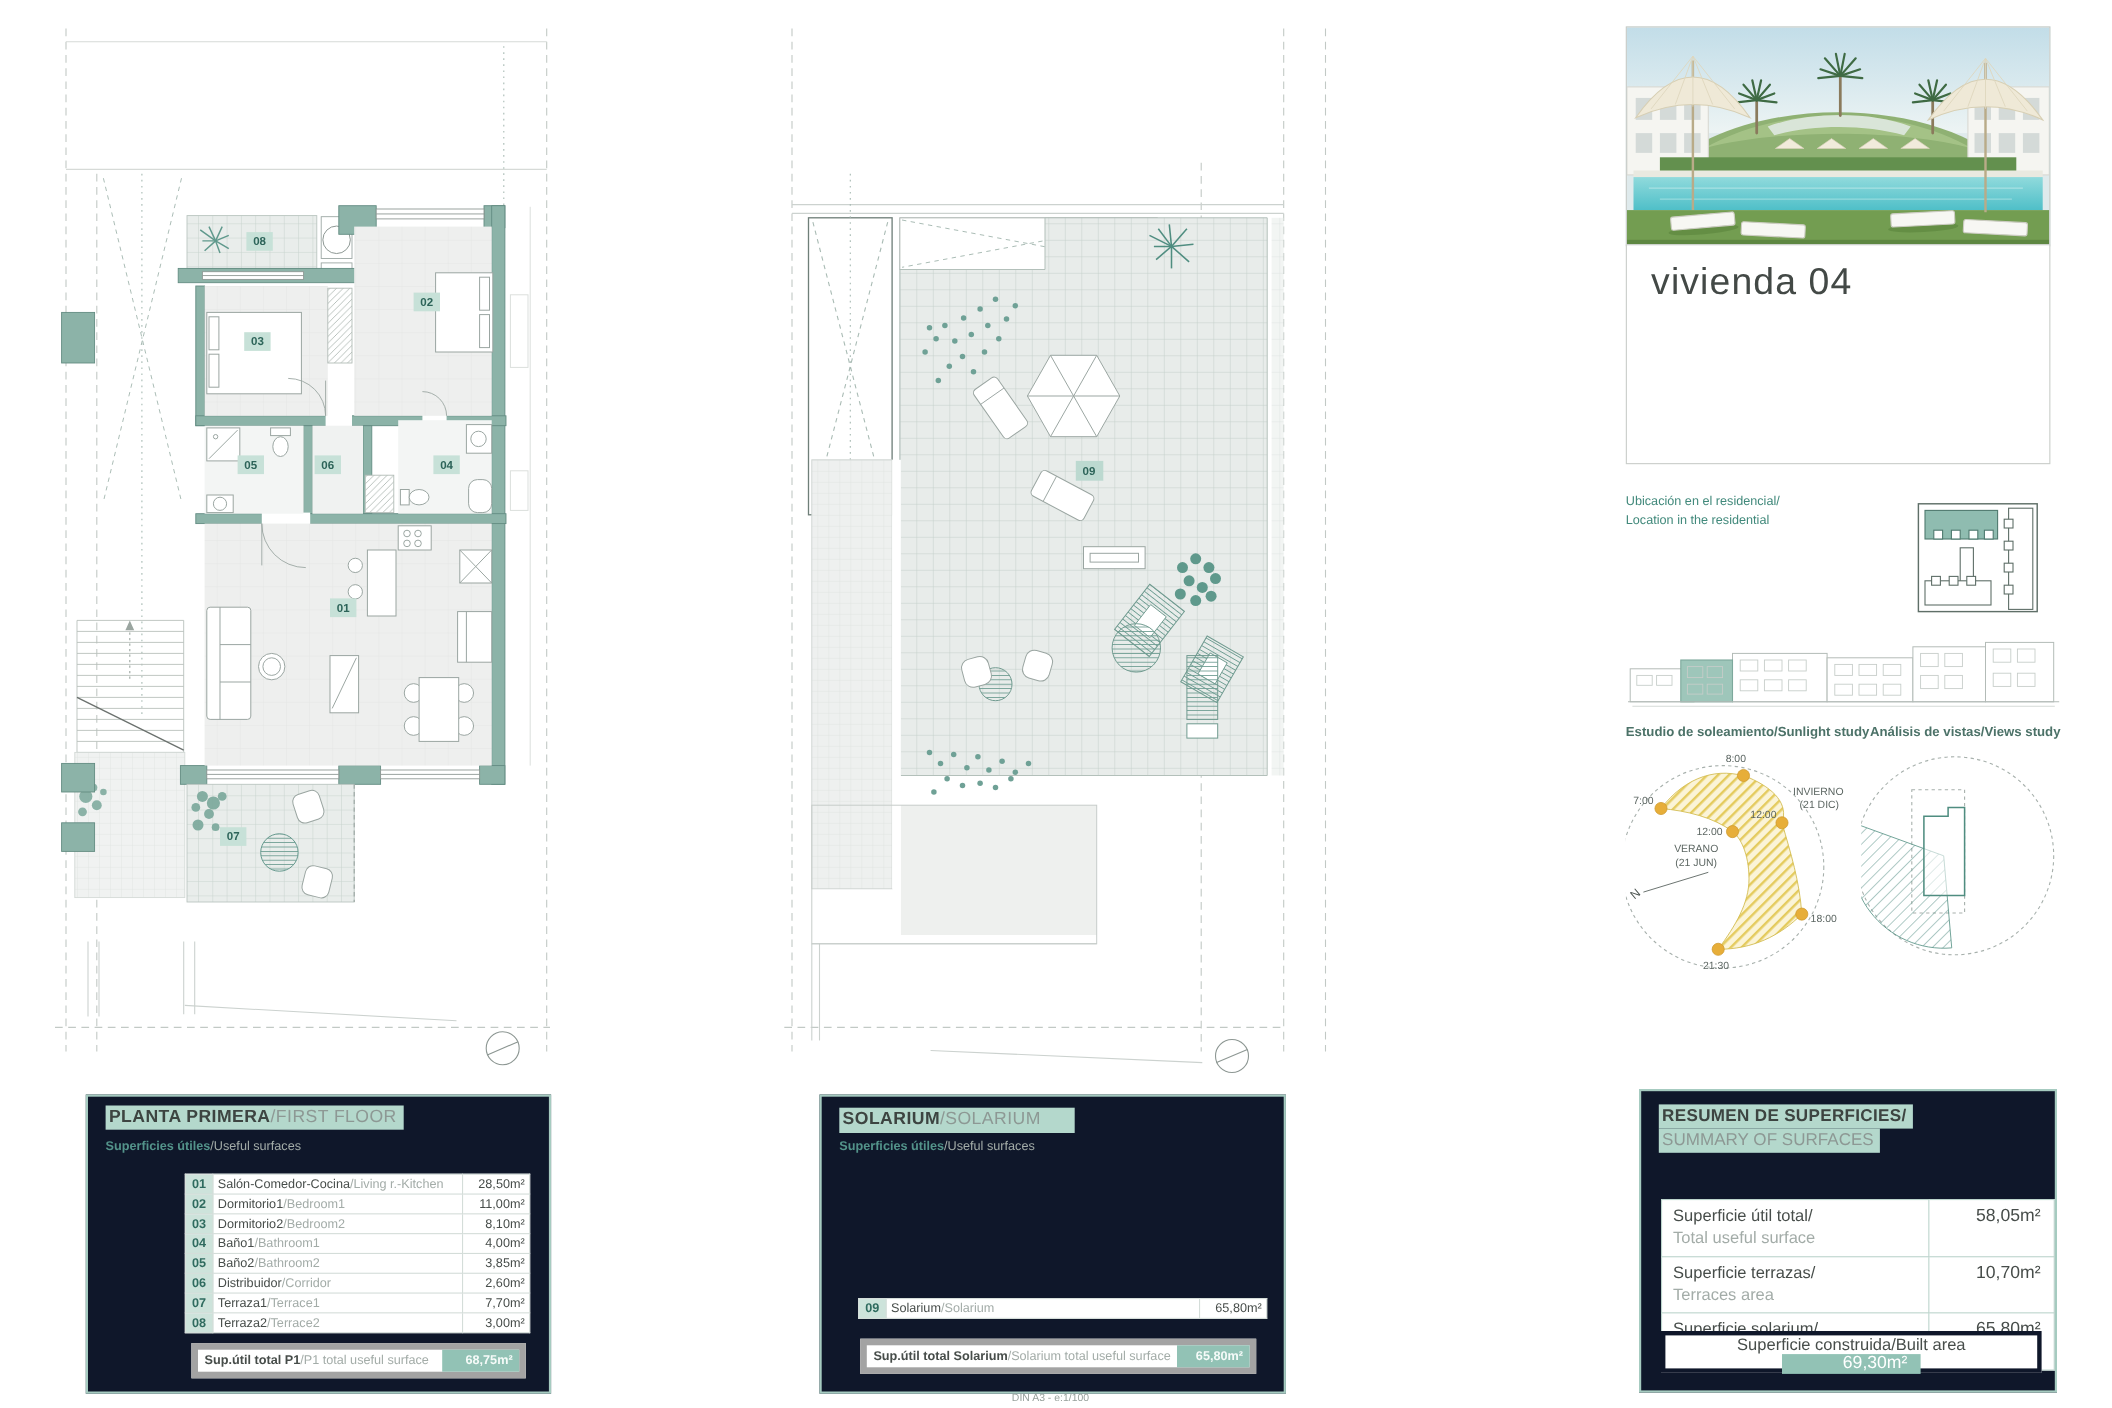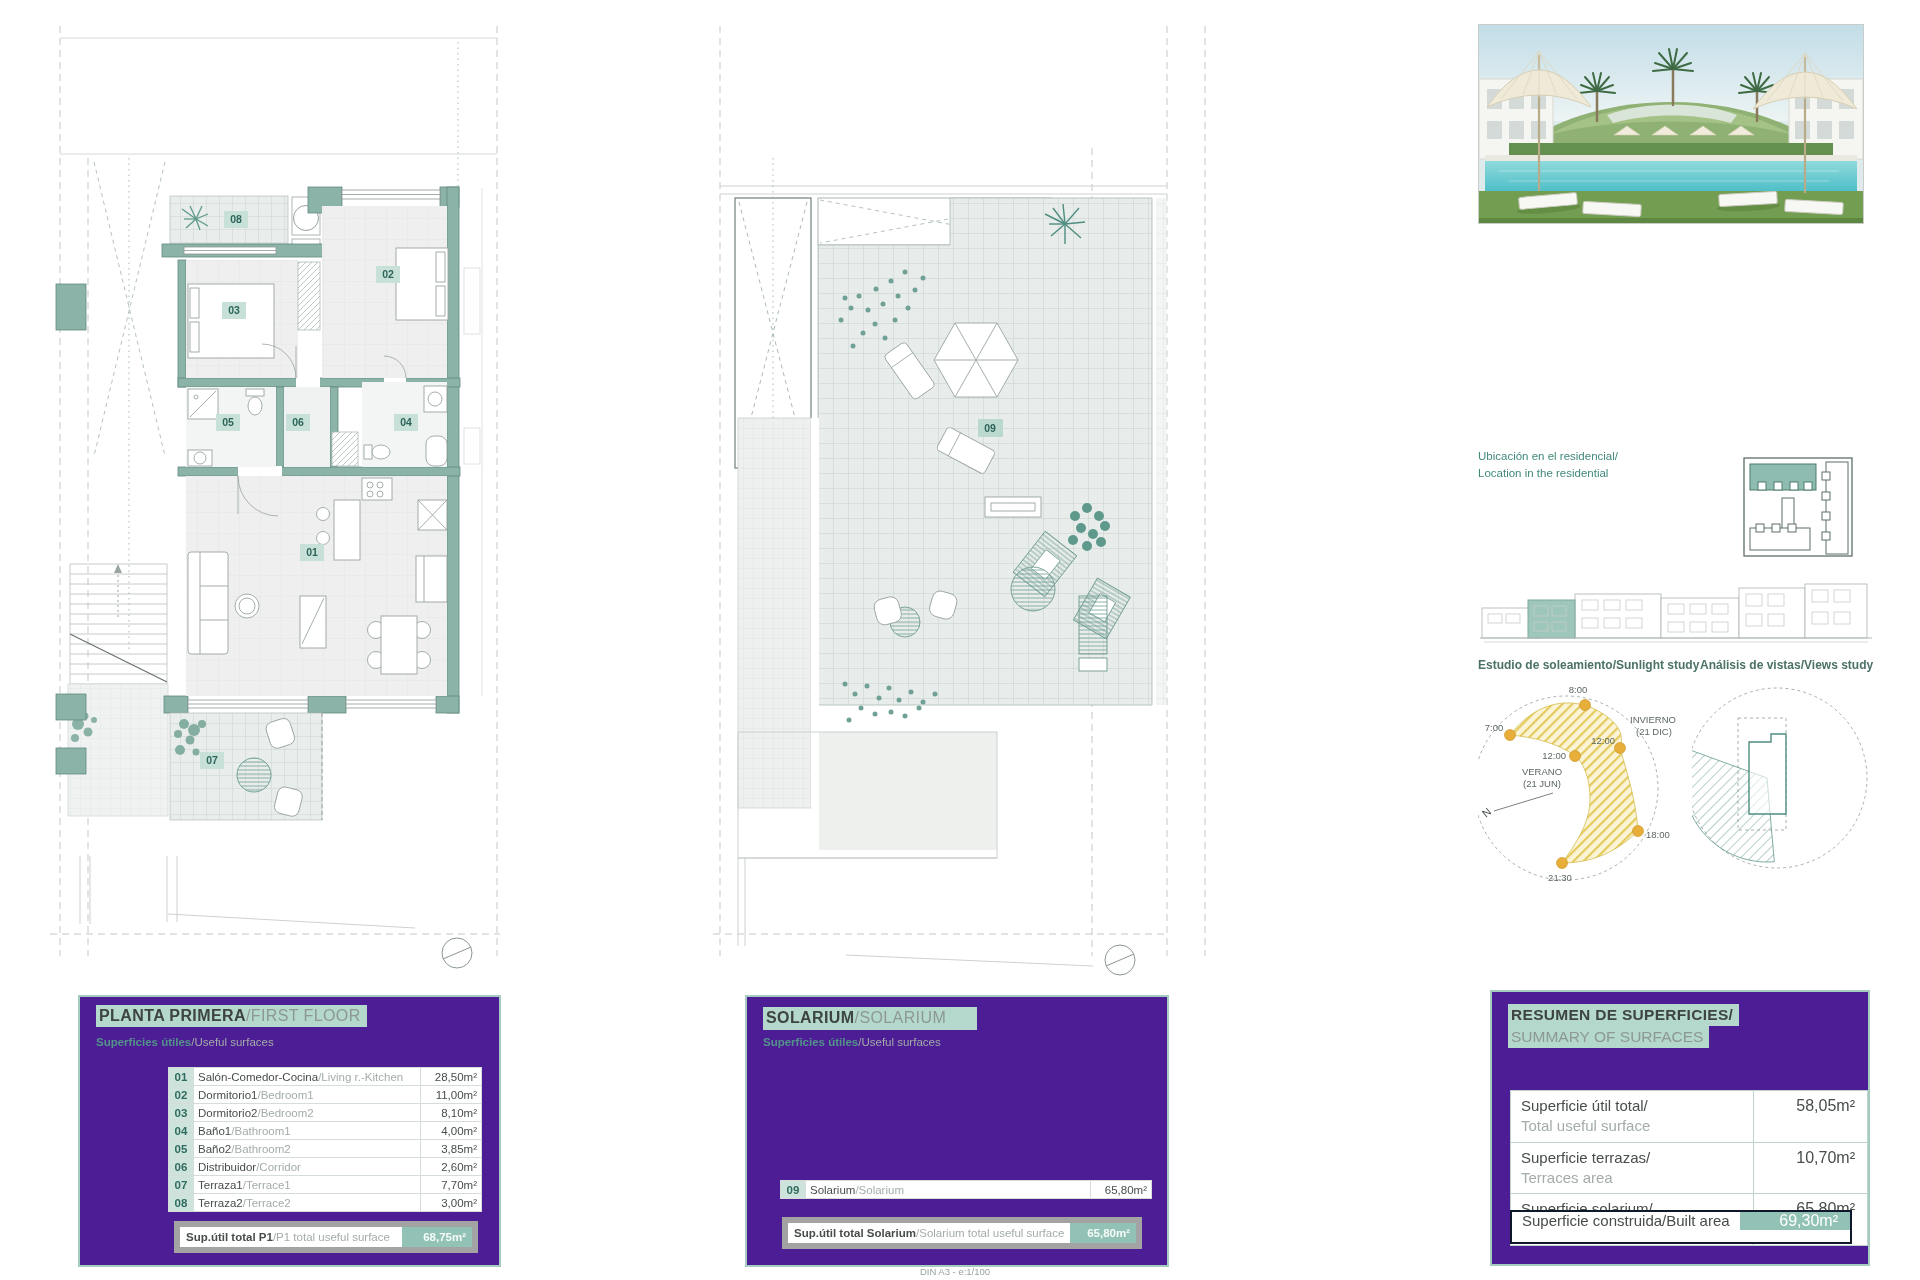--- a/index.html
+++ b/index.html
@@ -630,6 +630,9 @@
     </svg>
   </div>
 
+  <div class="unit-title-box" style="left:1478px;top:222px;width:384px;height:198px">
+    <div class="unit-title">vivienda 04</div>
+  </div>
 
   <div class="loc-text" style="left:1478px;top:448px">
     <div>Ubicación en el residencial/</div>

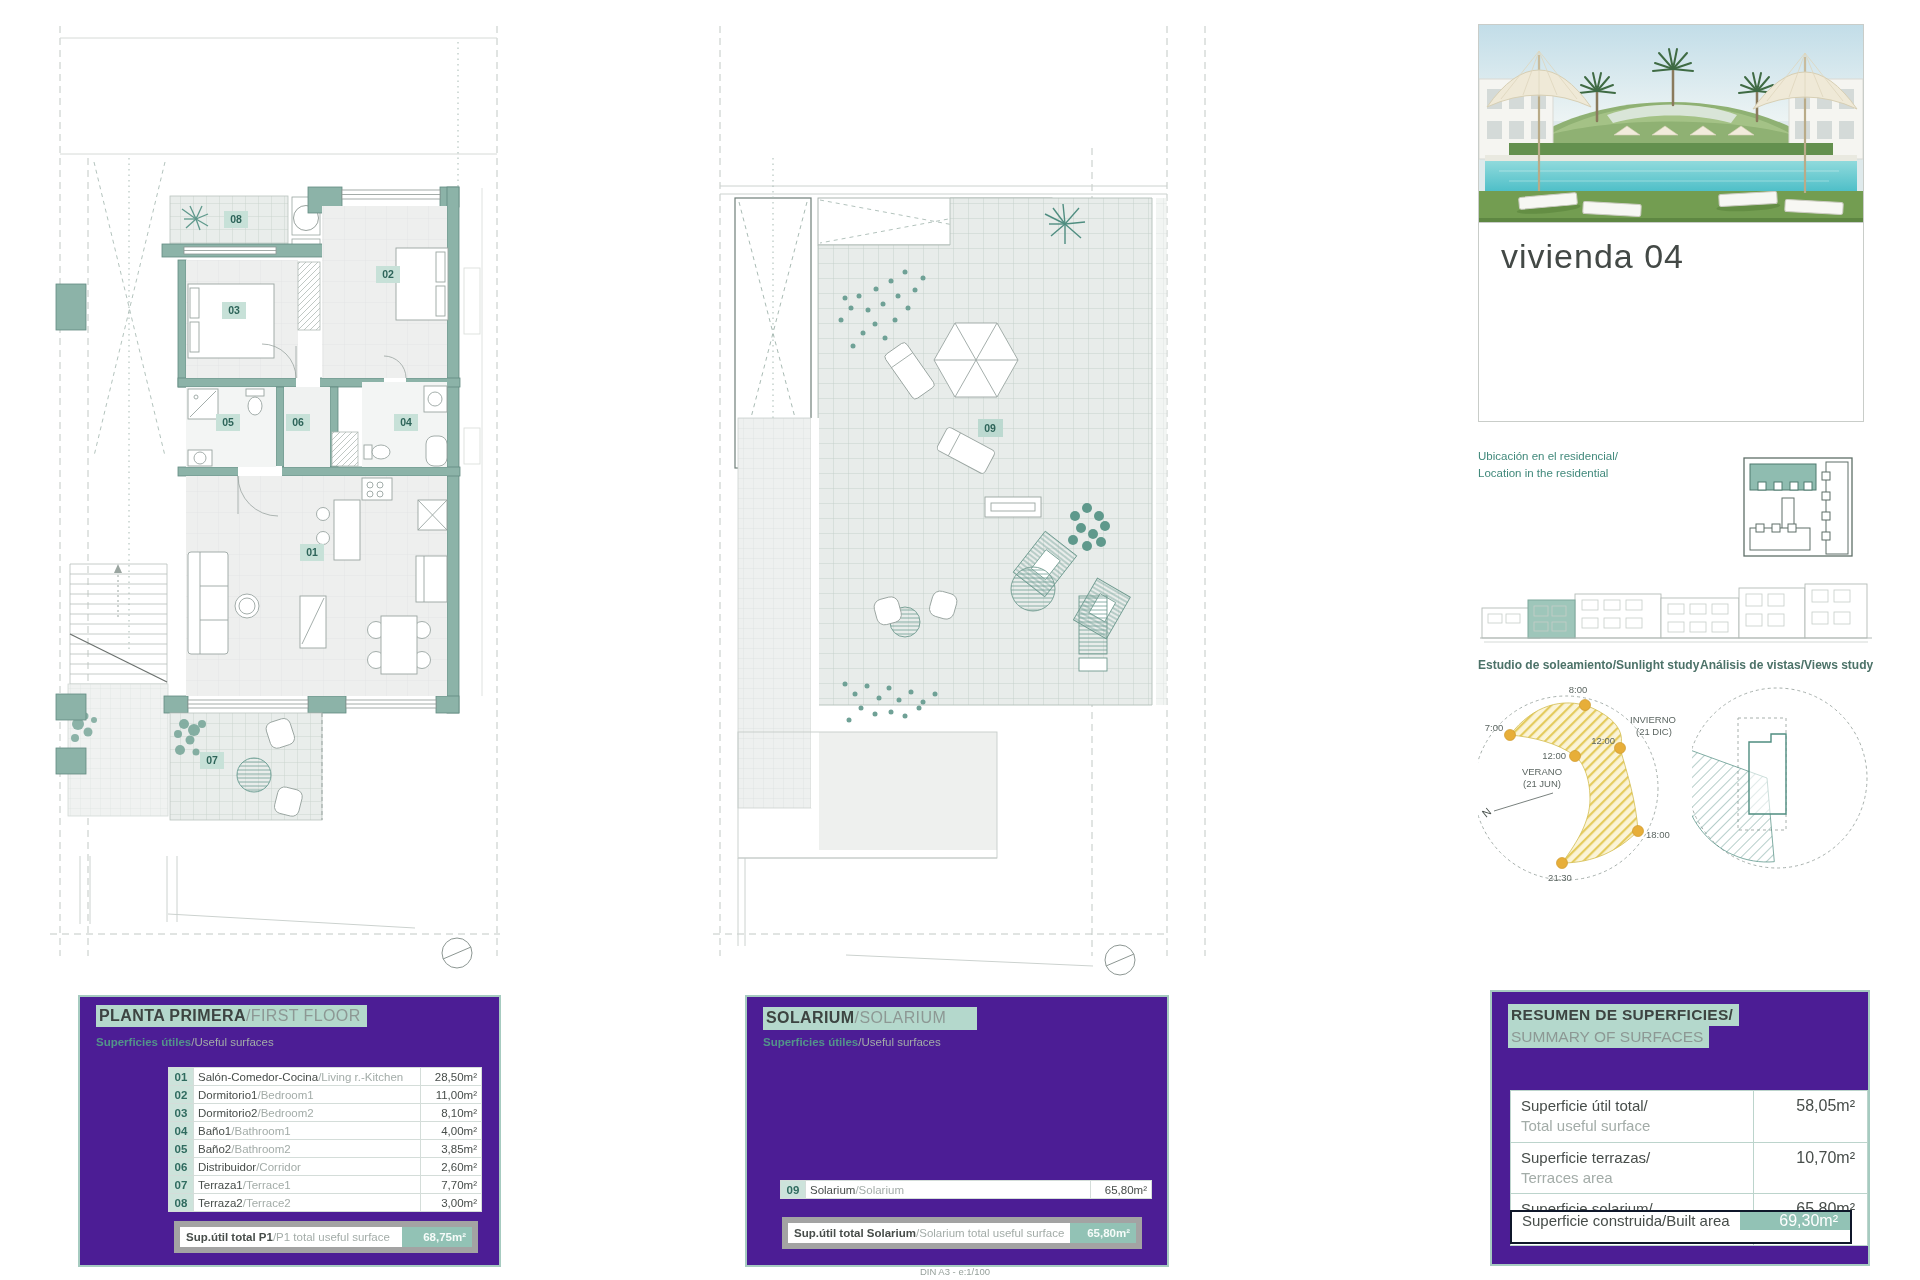--- a/index.html
+++ b/index.html
@@ -9,7 +9,7 @@
   svg text{font-family:"Liberation Sans",sans-serif;}
 
   
-  .tbox{position:absolute;background:#4c1d95;border:2px solid #a6cbc0;}
+  .tbox{position:absolute;background:#0f172a;border:2px solid #a6cbc0;}
   .tbox-title{position:absolute;left:16px;top:10px;font-size:16px;letter-spacing:.4px;white-space:nowrap;}
   .hl{background:#b4d8cc;padding:2px 6px 3px 3px;}
   .hl-wide{display:inline-block;min-width:205px;}

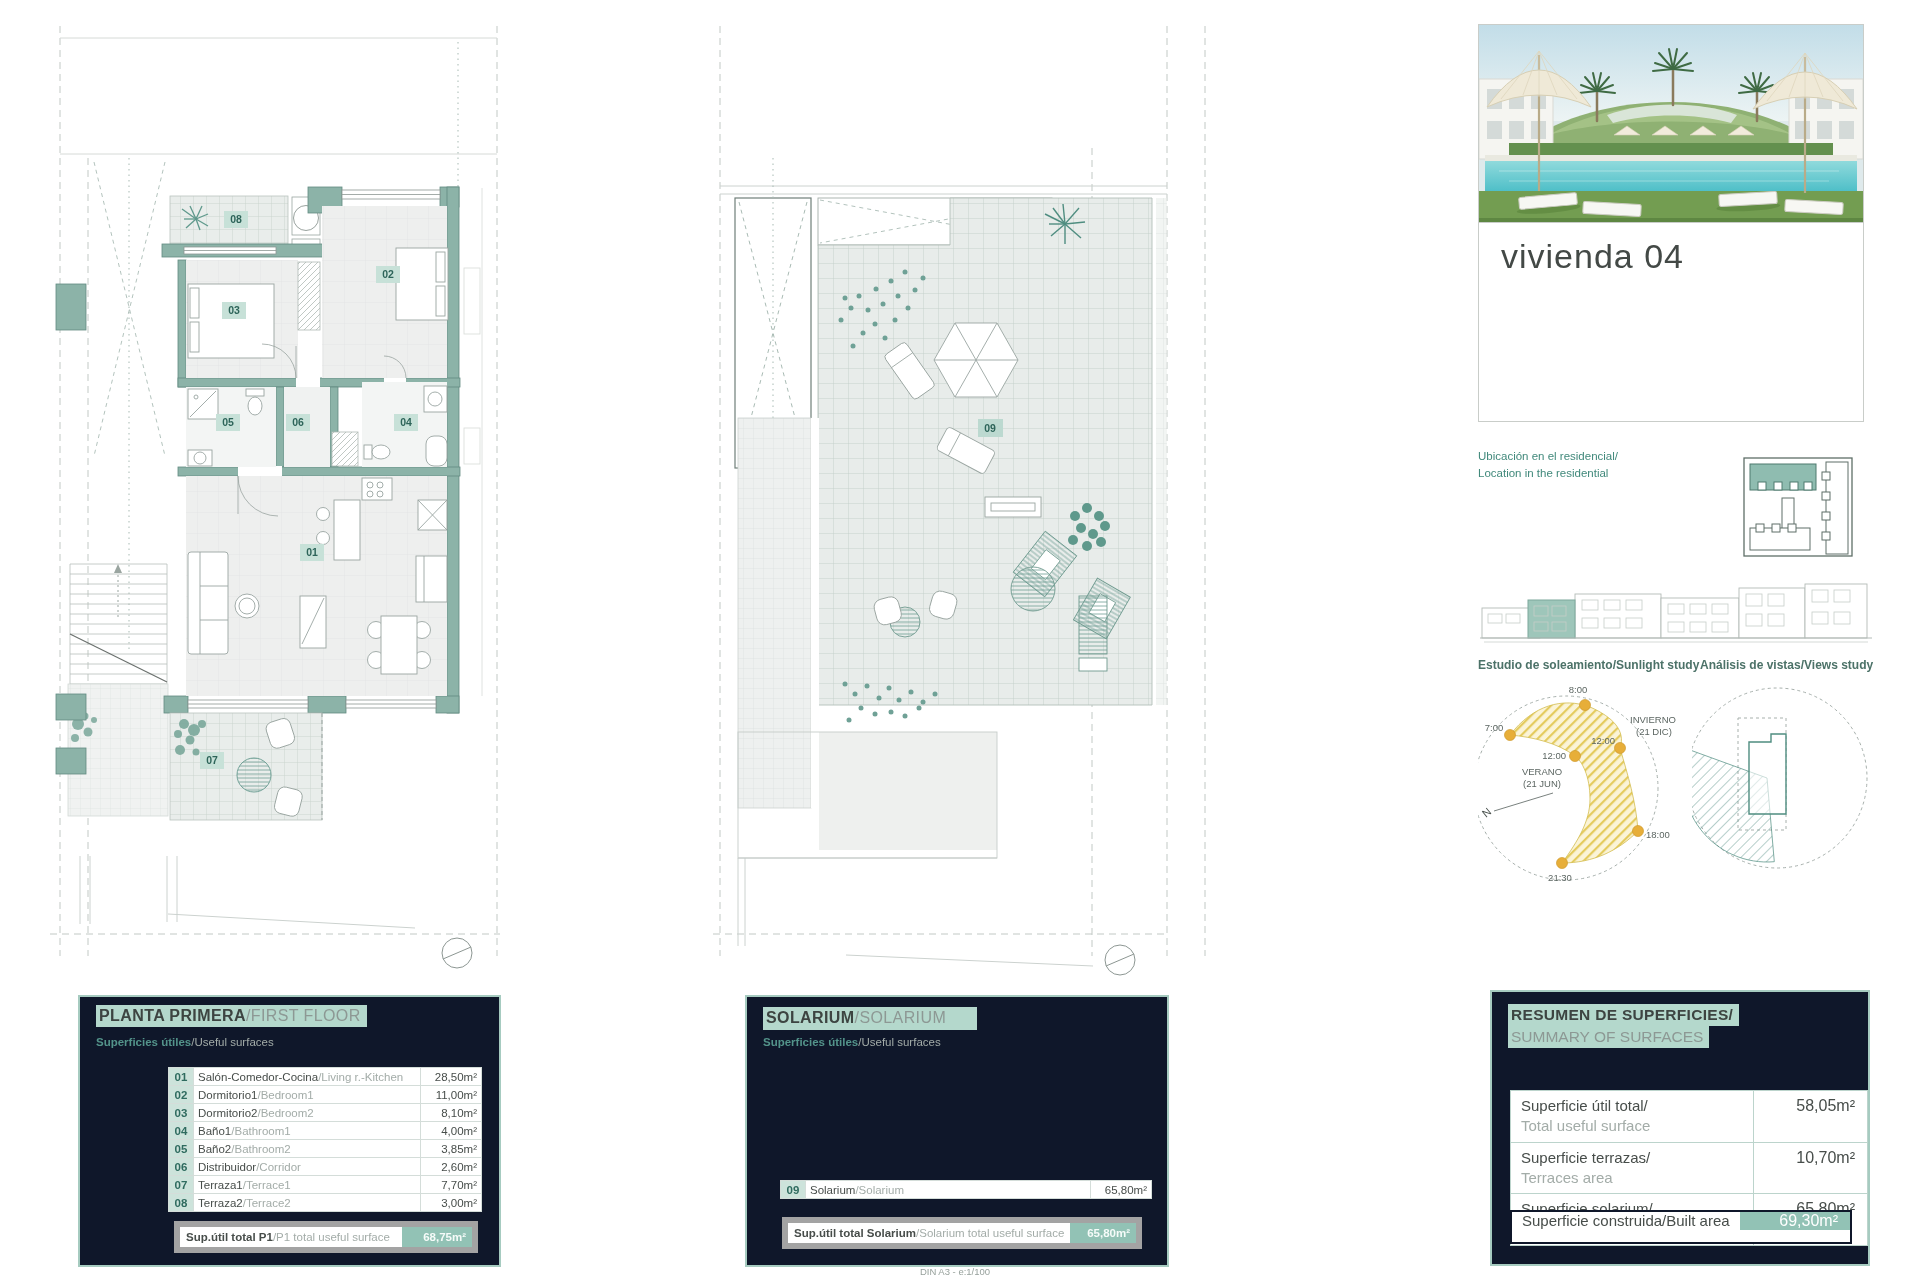--- a/index.html
+++ b/index.html
@@ -48,7 +48,7 @@
   .sum-table .lbl .en{color:#a3aca8;}
   .sum-table .val{width:98px;padding:6px 12px 5px 5px;text-align:right;vertical-align:top;font-size:16px;color:#474d4a;}
 
-  .built-row{position:absolute;display:flex;border:2px solid #0f172a;height:30px;font-size:15px;align-items:flex-start;background:#fff;}
+  .built-row{position:absolute;display:flex;border:4px solid #0f172a;height:30px;font-size:15px;align-items:center;background:#fff;flex-direction:column;}
   .built-label{flex:1;display:flex;align-items:center;padding:0 10px;color:#474d4a;white-space:nowrap;}
   .built-val{width:102px;background:#92c2b5;color:#ffffff;display:flex;align-items:center;justify-content:flex-end;padding:0 12px;font-size:16px;}
 

